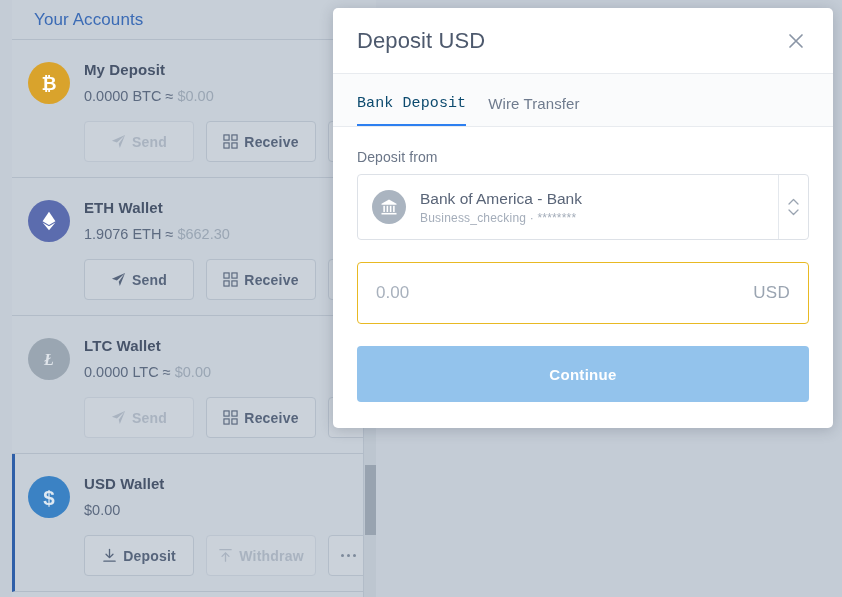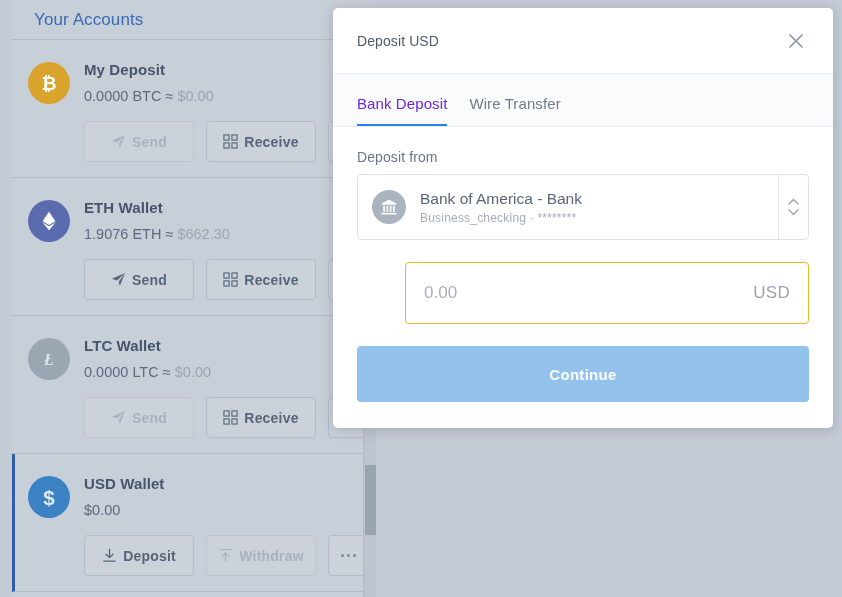--- a/index.html
+++ b/index.html
@@ -188,7 +188,7 @@
     border-bottom: 1px solid #e8ebef;
   }
   .modal-title {
-    font-size: 14px;
+    font-size: 22px;
     color: #4d596d;
     font-weight: 400;
     letter-spacing: .1px;

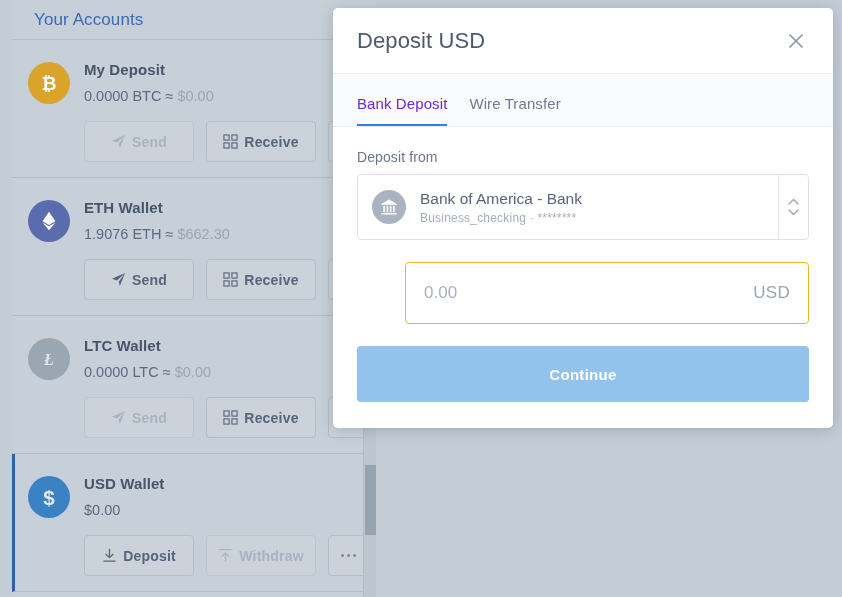--- a/index.html
+++ b/index.html
@@ -219,7 +219,7 @@
     letter-spacing: .1px;
   }
   .tab + .tab { padding-left: 11px; }
-  .tab.active { color: #6d28d9; }
+  .tab.active { color: #0c4a6e; font-family: Liberation Mono, monospace; }
   .tab.active::after {
     content: "";
     position: absolute;

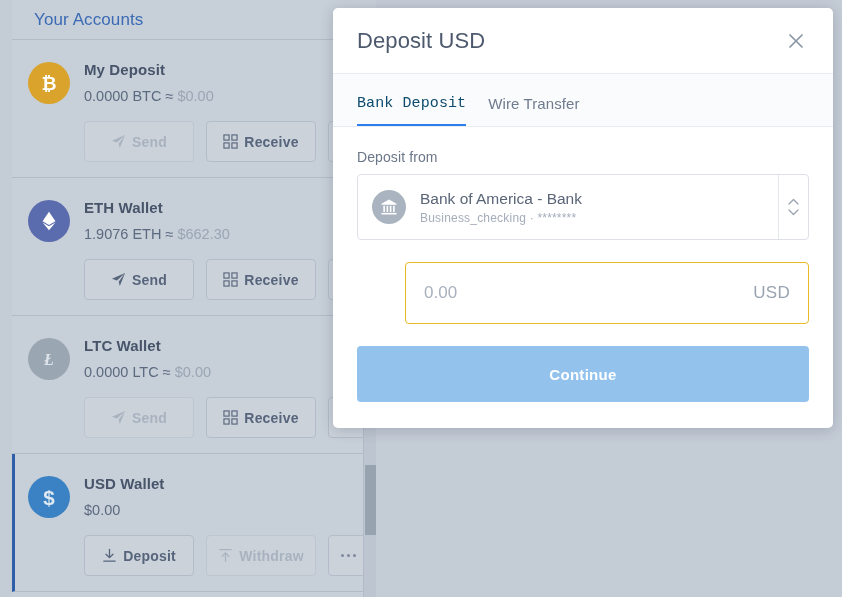--- a/index.html
+++ b/index.html
@@ -296,7 +296,6 @@
     padding: 16px 18px;
     margin-bottom: 22px;
     background: #fff;
-    margin-left: 48px;
   }
   .amount-input {
     border: none;

